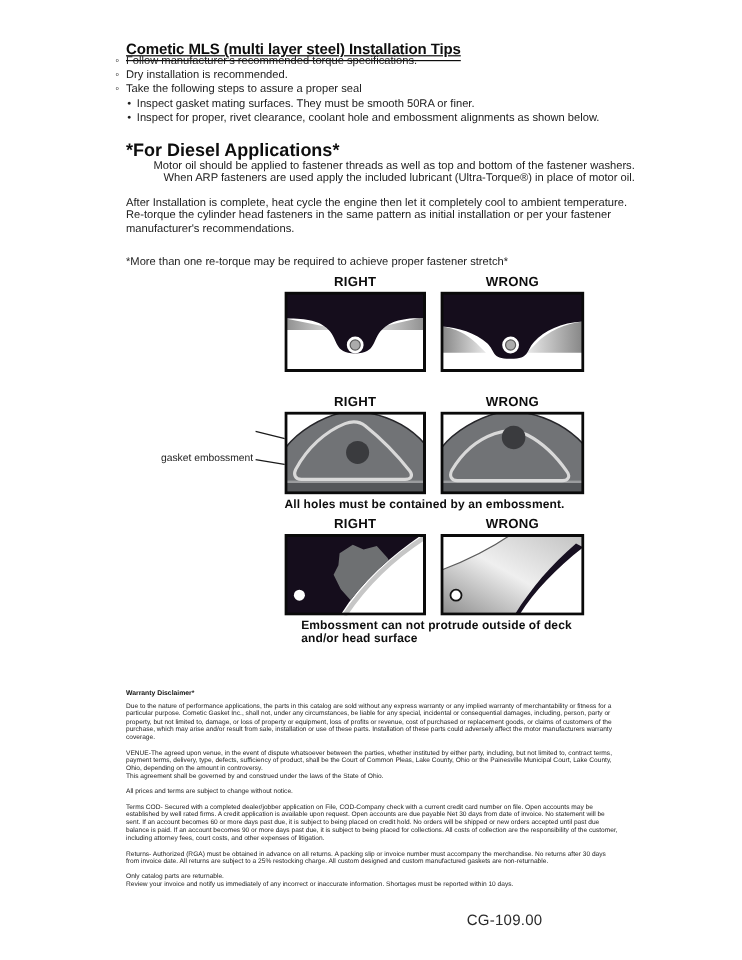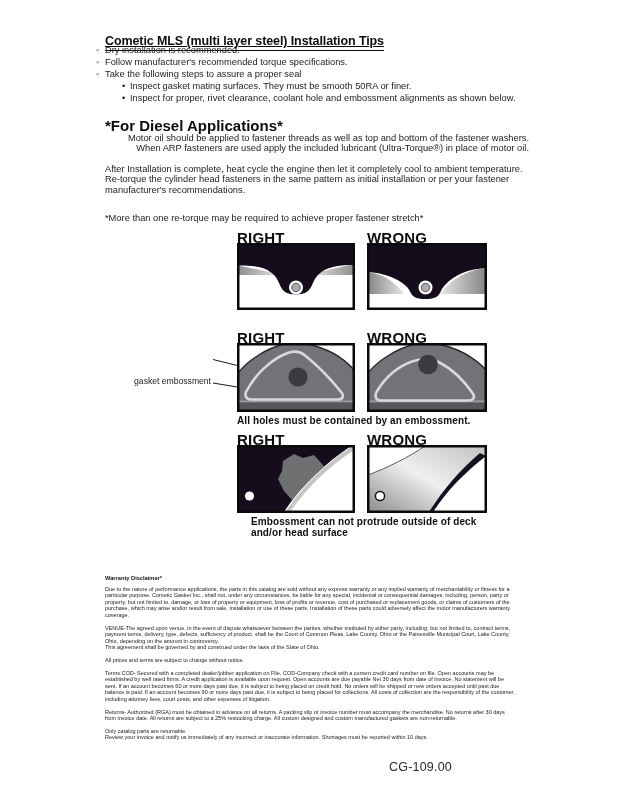--- a/index.html
+++ b/index.html
@@ -73,8 +73,8 @@
   <h1 class="abs title">Cometic MLS (multi layer steel) Installation Tips</h1>
 
   <div class="abs tips">
+    <div class="tip"><span>Follow manufacturer's recommended torque specifications.</span></div>
     <div class="tip"><span>Dry installation is recommended.</span></div>
-    <div class="tip"><span>Follow manufacturer's recommended torque specifications.</span></div>
     <div class="tip"><span>Take the following steps to assure a proper seal</span></div>
     <div class="subtip"><span>Inspect gasket mating surfaces.  They must be smooth 50RA or finer.</span></div>
     <div class="subtip"><span>Inspect for proper, rivet clearance, coolant hole and embossment alignments as shown below.</span></div>

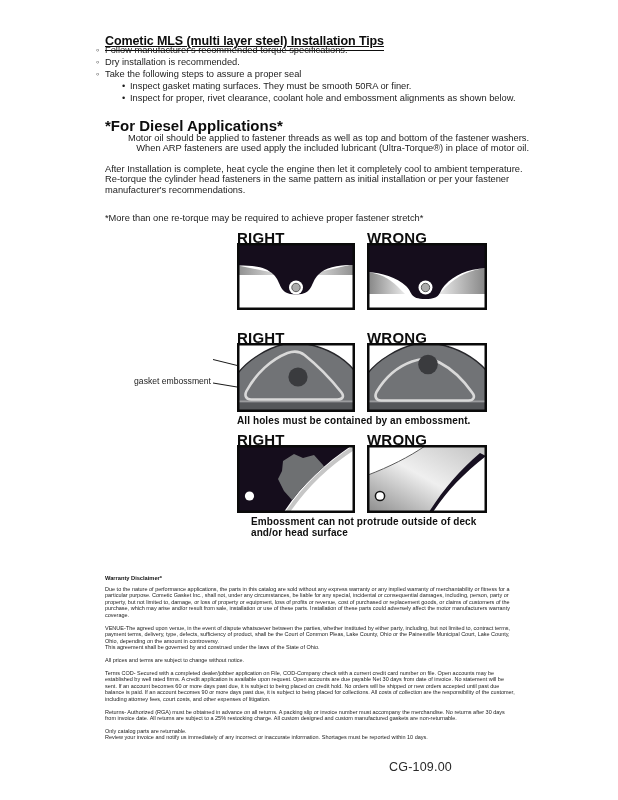--- a/index.html
+++ b/index.html
@@ -26,7 +26,7 @@
   .tips{left:96px;top:45px;width:505px;font-size:9.3px;line-height:11.9px;}
   .tip{position:relative;padding-left:9px;}
   .tip::before{content:"◦";position:absolute;left:0;top:0;}
-  .subtip{position:relative;margin-left:26px;padding-left:8px;}
+  .subtip{position:relative;margin-left:10px;padding-left:8px;}
   .subtip::before{content:"•";position:absolute;left:0;top:0;}
 
   .diesel-heading{left:105px;top:117px;font-size:15px;font-weight:bold;color:#0d0d0d;}

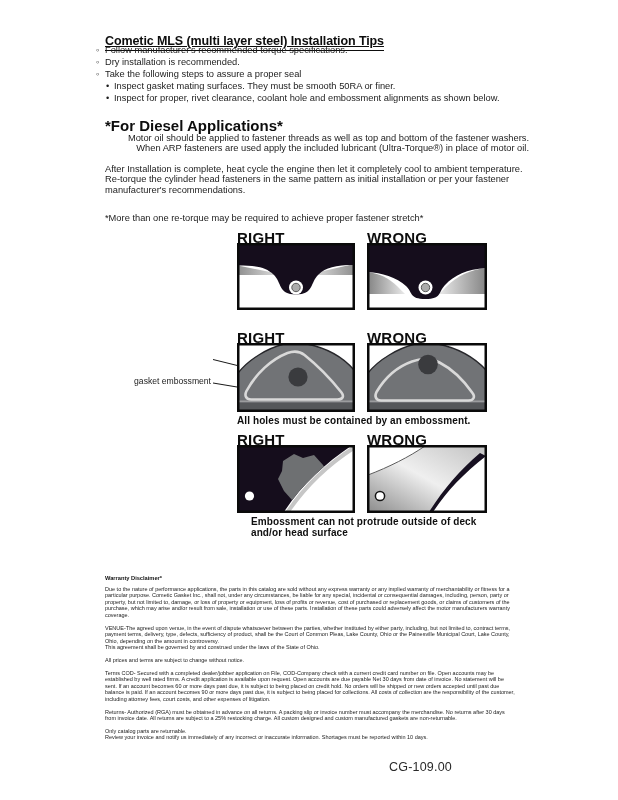--- a/index.html
+++ b/index.html
@@ -35,7 +35,7 @@
   .p2{top:164px;}
   .note{top:213px;}
 
-  .dlabel{font-size:15px;font-weight:bold;color:#0d0d0d;letter-spacing:0.2px;}
+  .dlabel{font-size:11px;font-weight:bold;color:#0d0d0d;text-align:center;letter-spacing:0.2px;}
   .dl-left{left:237px;width:118px;}
   .dl-right{left:367px;width:120px;}
   .row1-labels{top:229px;}

